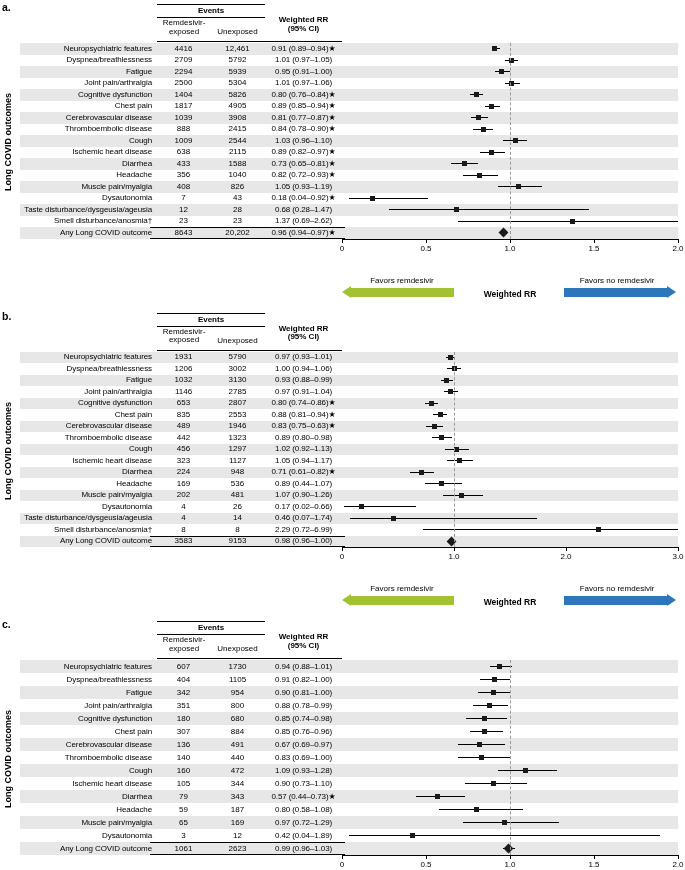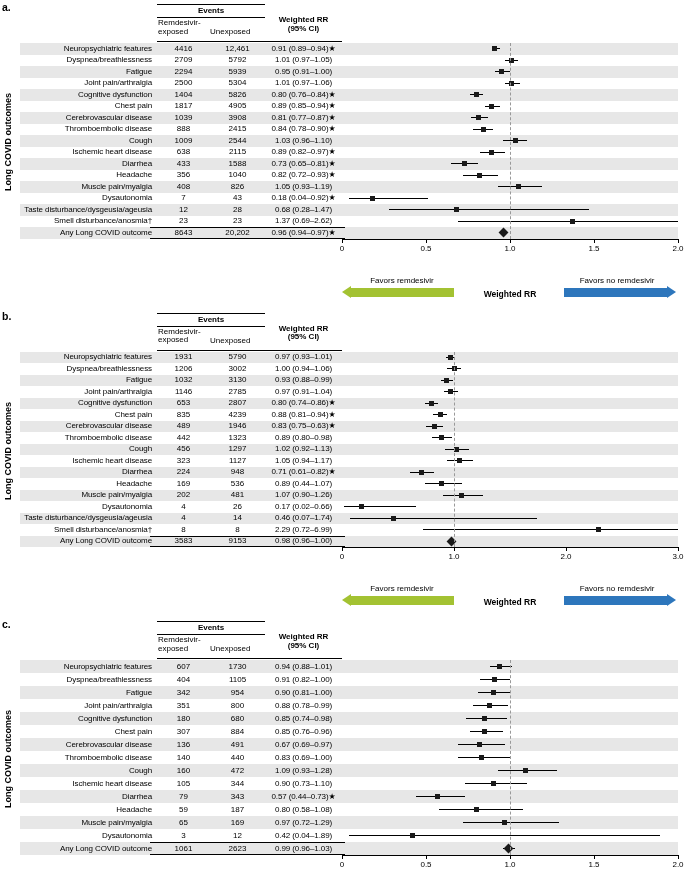--- a/index.html
+++ b/index.html
@@ -31,7 +31,7 @@
   .ev-label  { position:absolute; left:137px; width:108px; top:3px;
                text-align:center; font-weight:bold; font-size:8px; }
   .r-ev-bot  { left:137px; width:108px; top:14px; }
-  .sub { position:absolute; font-size:8px; text-align:left; line-height:1.12; }
+  .sub { position:absolute; font-size:8px; text-align:center; line-height:1.12; }
   .sub .l { display:block; }
   .sub-exp   { left:138px; width:52px; top:16px; }
   .sub-unexp { left:190px; width:55px; top:25px; }

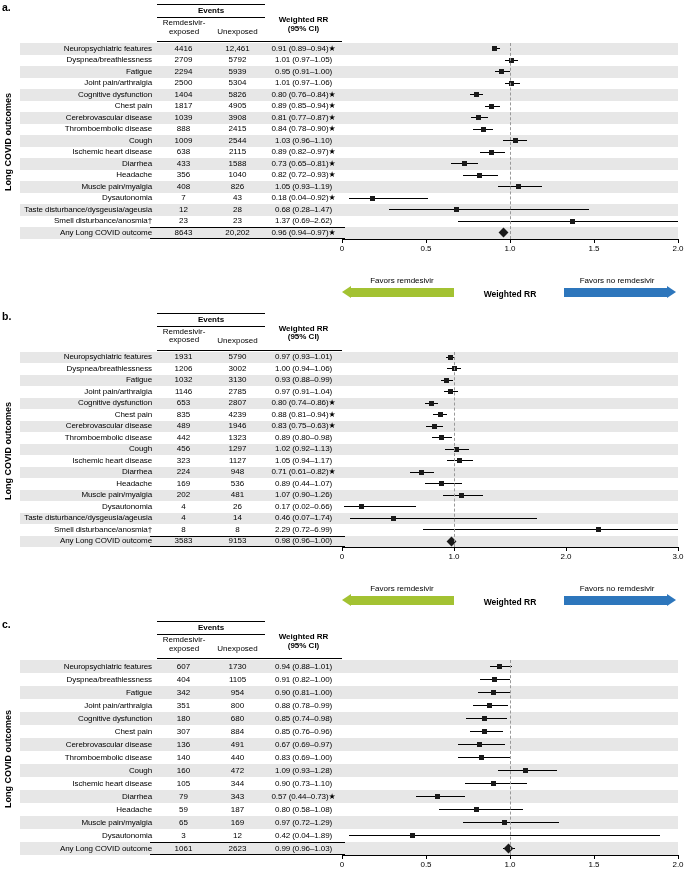--- a/index.html
+++ b/index.html
@@ -334,7 +334,7 @@
           <div class="frow" style="height: 11.5px;">
             <div class="c lab">Chest pain</div>
             <div class="c exp">835</div>
-            <div class="c unexp">4239</div>
+            <div class="c unexp">2553</div>
             <div class="c rr">0.88 (0.81–0.94)★</div>
             <div class="ci" style="left: 412.72px; width: 14.56px;"></div>
             <div class="sq" style="left: 420.56px;"></div>

